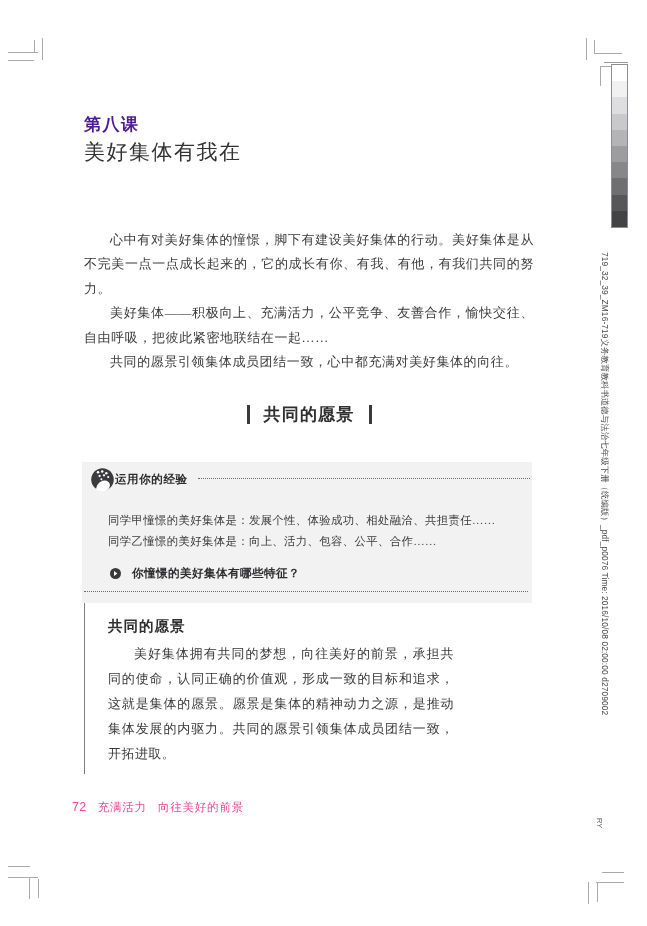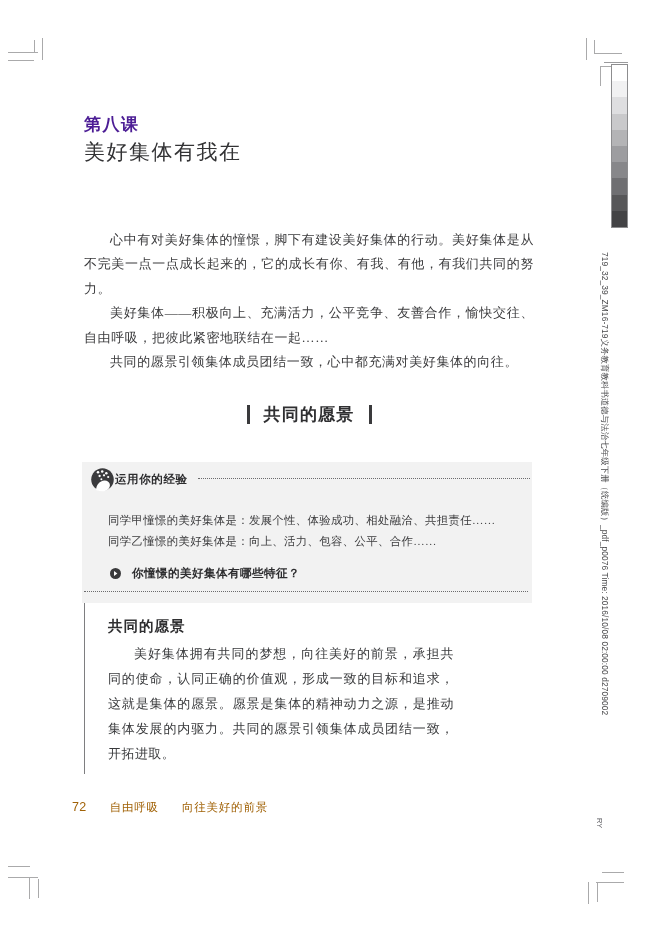--- a/index.html
+++ b/index.html
@@ -315,8 +315,8 @@
     top: 800px;
     display: flex;
     align-items: baseline;
-    gap: 23px;
-    color: #a16207;
+    gap: 11px;
+    color: #ec4899;
   }
   #footer-page {
     font-size: 12.5px;

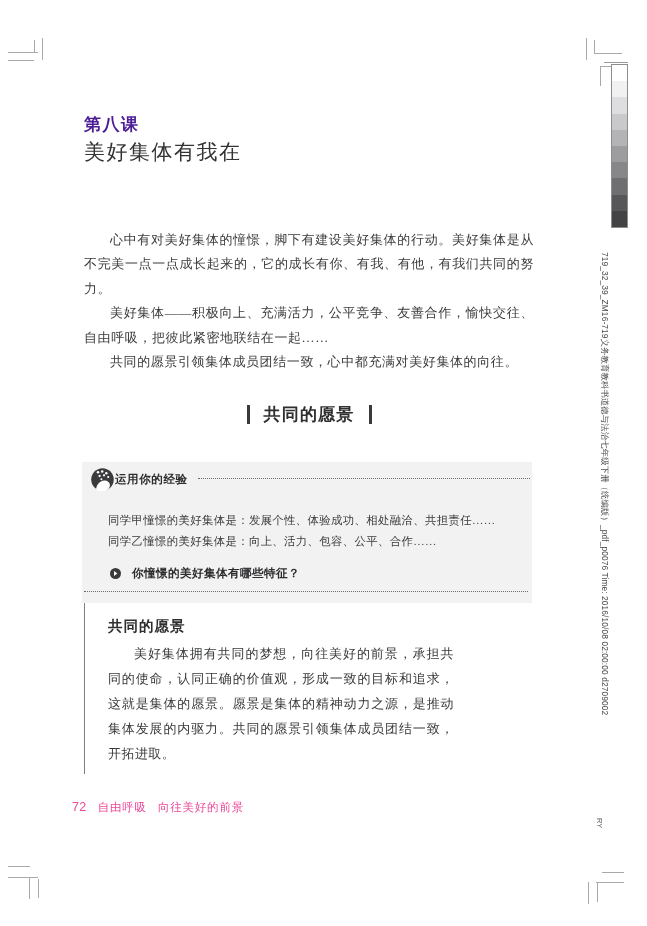--- a/index.html
+++ b/index.html
@@ -446,7 +446,7 @@
 
   <div id="footer">
     <span id="footer-page">72</span>
-    <span id="footer-unit">自由呼吸</span>
+    <span id="footer-unit">充满活力</span>
     <span id="footer-unit-title">向往美好的前景</span>
   </div>
 

